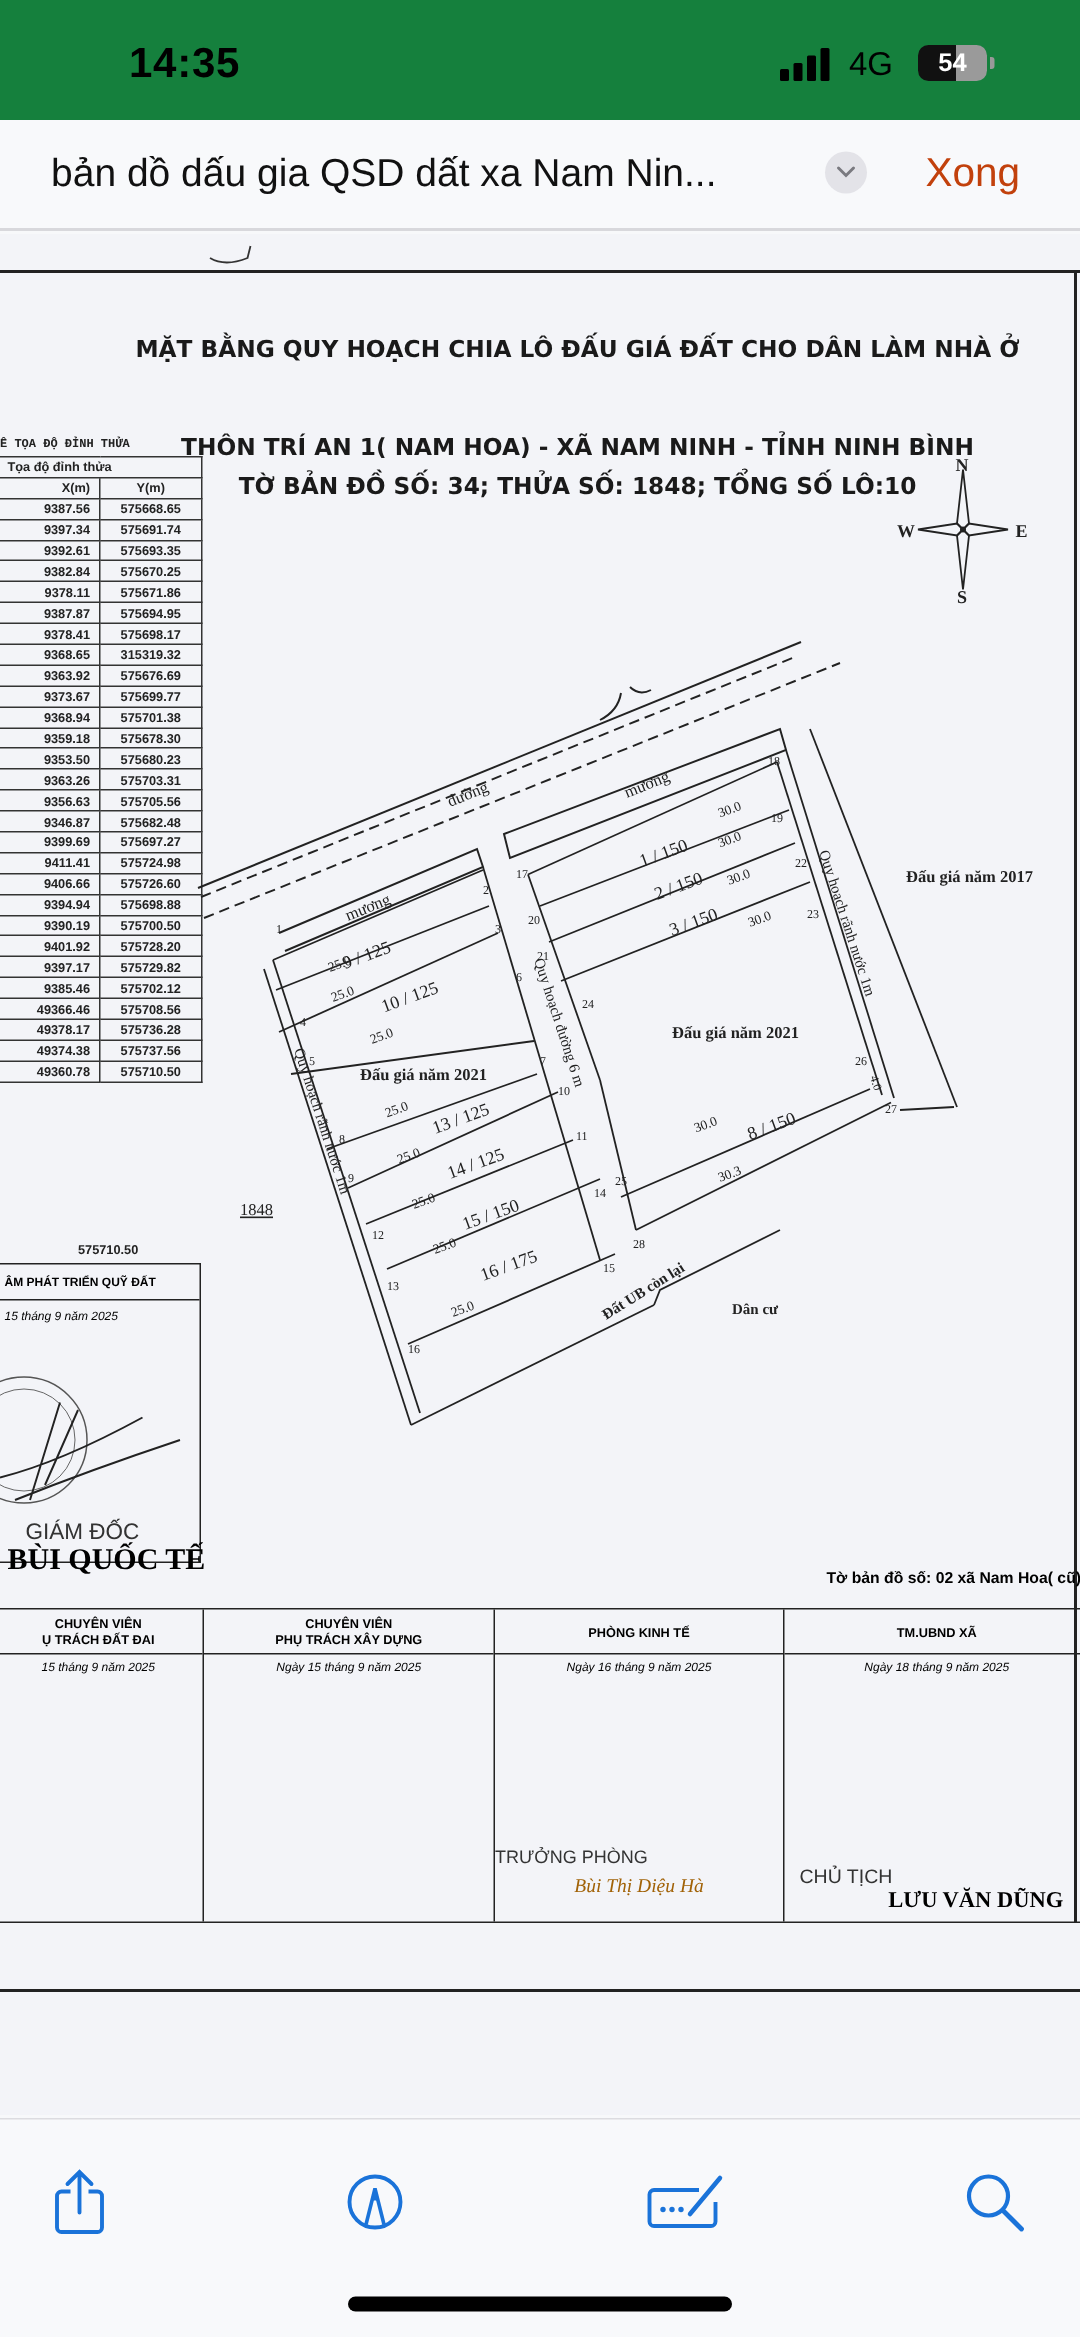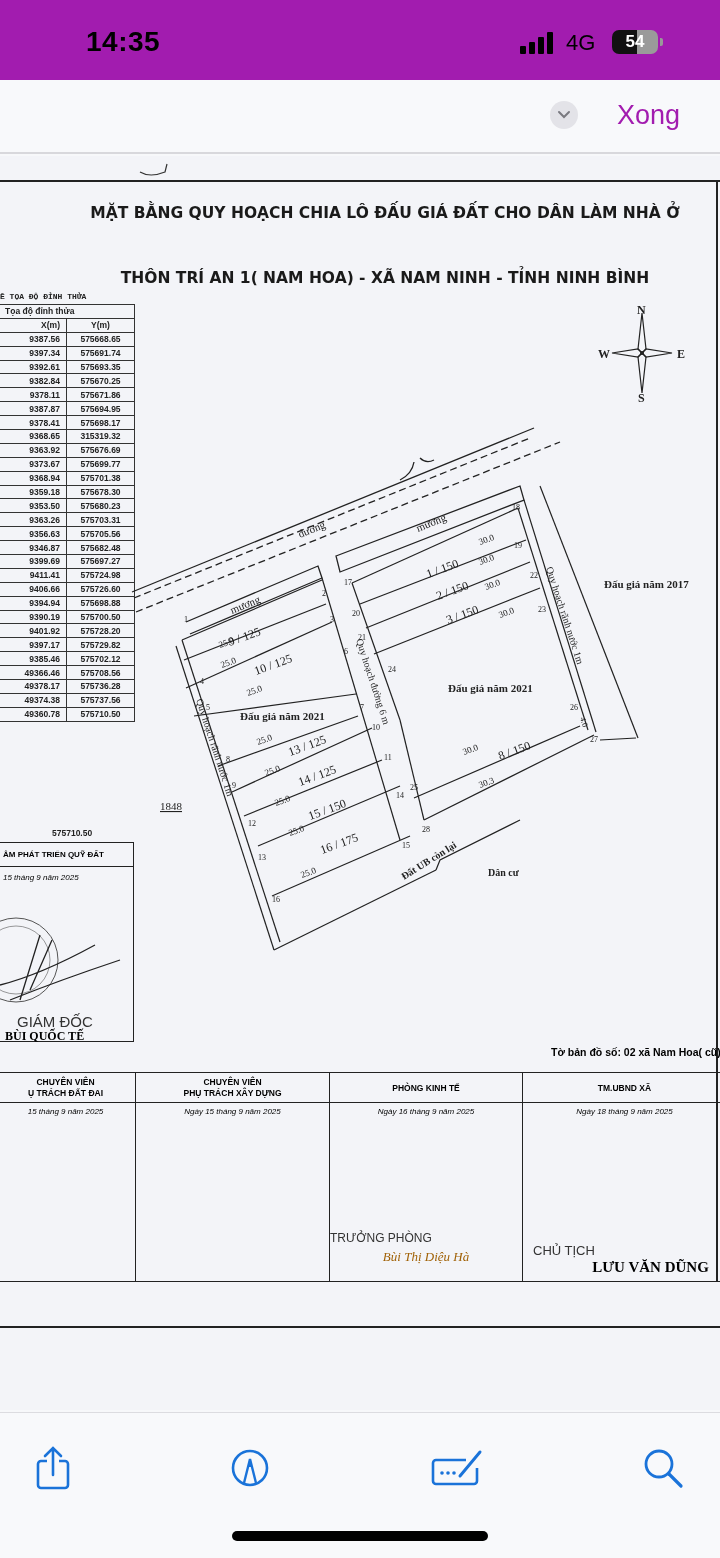--- a/index.html
+++ b/index.html
@@ -4,7 +4,7 @@
 <style>
   * { box-sizing: border-box; margin: 0; padding: 0; }
   body { width: 720px; height: 1558px; overflow: hidden; background: #f7f8fa; font-family: "Liberation Sans", sans-serif; position: relative; color: #000; }
-  .status-bar { position: absolute; left: 0; top: 0; width: 720px; height: 80px; background: #a21caf; text-decoration: underline; }
+  .status-bar { position: absolute; left: 0; top: 0; width: 720px; height: 80px; background: #15803d; text-decoration: underline; }
   .time { position: absolute; left: 86px; top: 26px; font-size: 28px; font-weight: bold; letter-spacing: 0.5px; font-family: "Liberation Sans", sans-serif; }
   .signal { position: absolute; left: 520px; top: 32px; display: flex; align-items: flex-end; gap: 3px; height: 22px; }
   .signal span { display: block; width: 6px; background: #000; border-radius: 1px; }

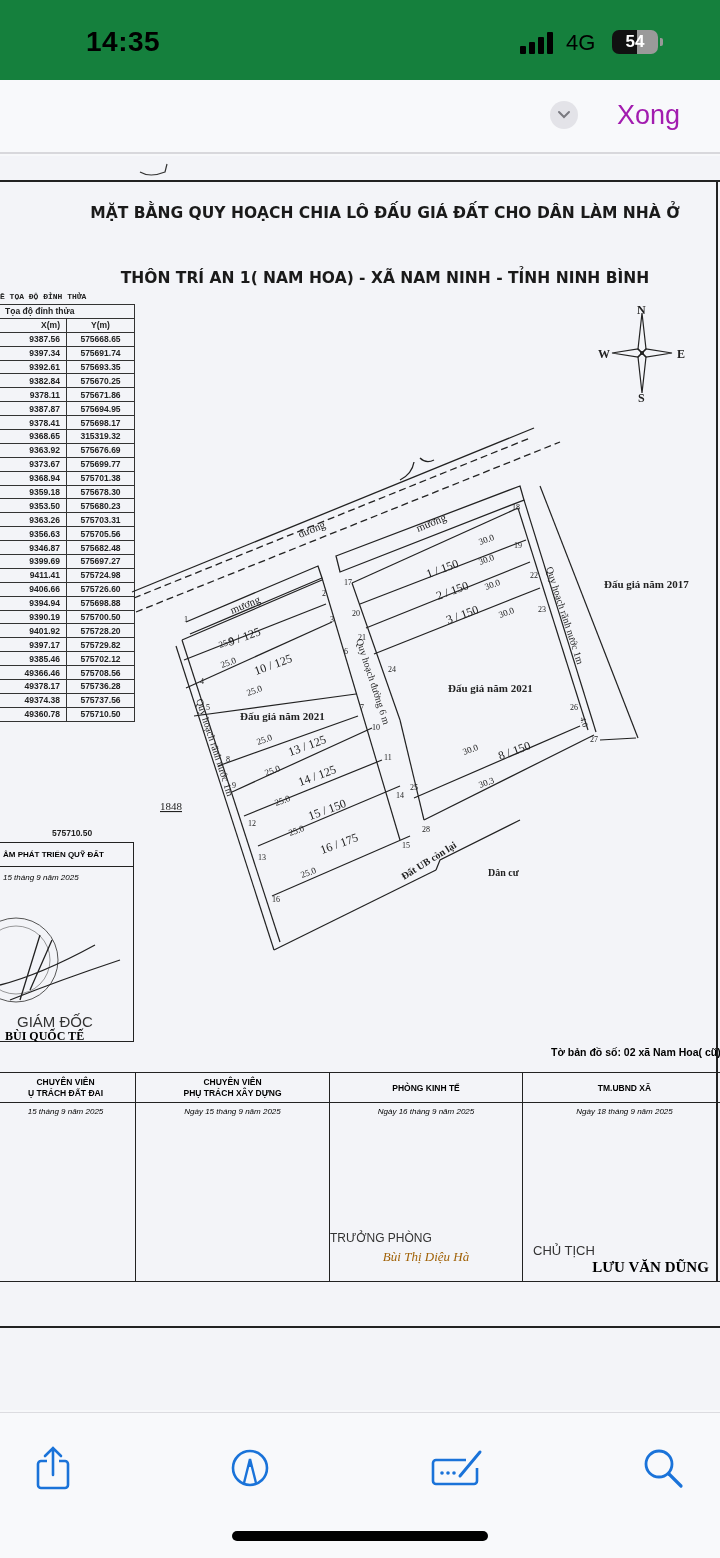--- a/index.html
+++ b/index.html
@@ -75,6 +75,7 @@
 </div>
 
 <div class="nav-bar">
+  <div class="doc-title">bản dồ dấu gia QSD dất xa Nam Nin...</div>
   <div class="chevron-btn">
     <svg width="14" height="10" viewBox="0 0 14 10">
         <path d="M2 2 L7 7 L12 2" stroke="#7a7a80" stroke-width="2" fill="none" stroke-linecap="round"></path>

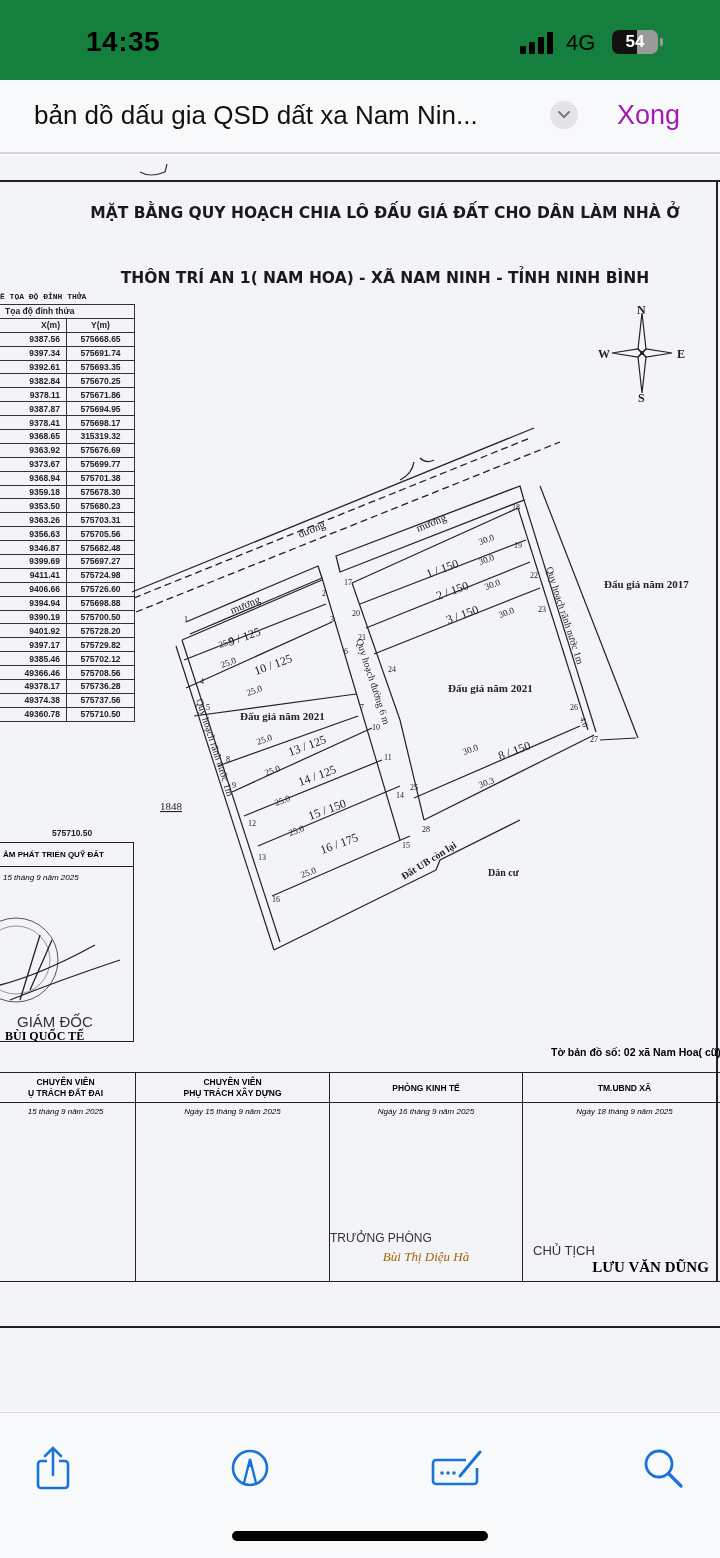--- a/index.html
+++ b/index.html
@@ -15,7 +15,7 @@
   .nav-bar { position: absolute; left: 0; top: 80px; width: 720px; height: 74px; background: #f8f9fb; border-bottom: 2px solid #d8d8dc; }
   .doc-title { position: absolute; left: 34px; top: 20px; font-size: 26px; color: #111; white-space: nowrap; }
   .chevron-btn { position: absolute; left: 550px; top: 21px; width: 28px; height: 28px; border-radius: 50%; background: #e3e3e8; display: flex; align-items: center; justify-content: center; }
-  .done-btn { position: absolute; left: 617px; top: 20px; font-size: 27px; color: #a21caf; }
+  .done-btn { position: absolute; left: 617px; top: 20px; font-size: 27px; color: #c2410c; }
 
   .doc { position: absolute; left: 0; top: 156px; width: 720px; height: 1254px; background: #f3f4f8; overflow: hidden; }
   .doc-frame-top { position: absolute; left: 0; top: 24px; width: 720px; height: 2px; background: #222; }

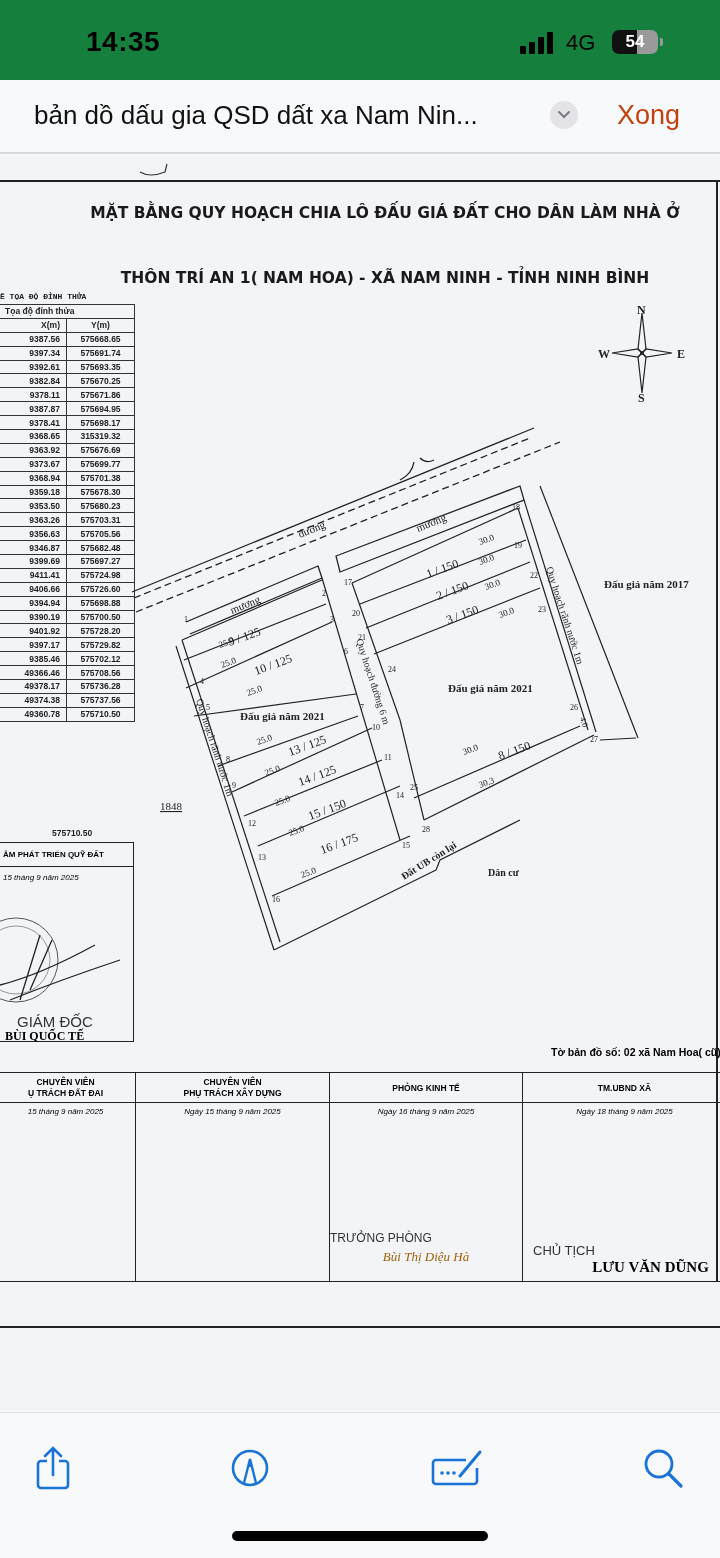--- a/index.html
+++ b/index.html
@@ -22,7 +22,7 @@
   .doc-frame-right { position: absolute; left: 716px; top: 24px; width: 2px; height: 1102px; background: #222; }
   .title-block { position: absolute; left: 0; top: 44px; width: 720px; text-align: center; font-family: "DejaVu Sans", sans-serif; font-weight: bold; font-size: 15.5px; line-height: 26px; color: #1a1a1a; }
   .title-block div { white-space: nowrap; }
-  .title-block .l1 { margin-left: 50px; }
+  .title-block .l1 { margin-left: 50px; margin-top: 20px; }
   .title-block .l2 { margin-left: 50px; margin-top: 39px; }
   .title-block .l3 { margin-left: 50px; }
   .title-block .l4 { margin-left: 50px; }

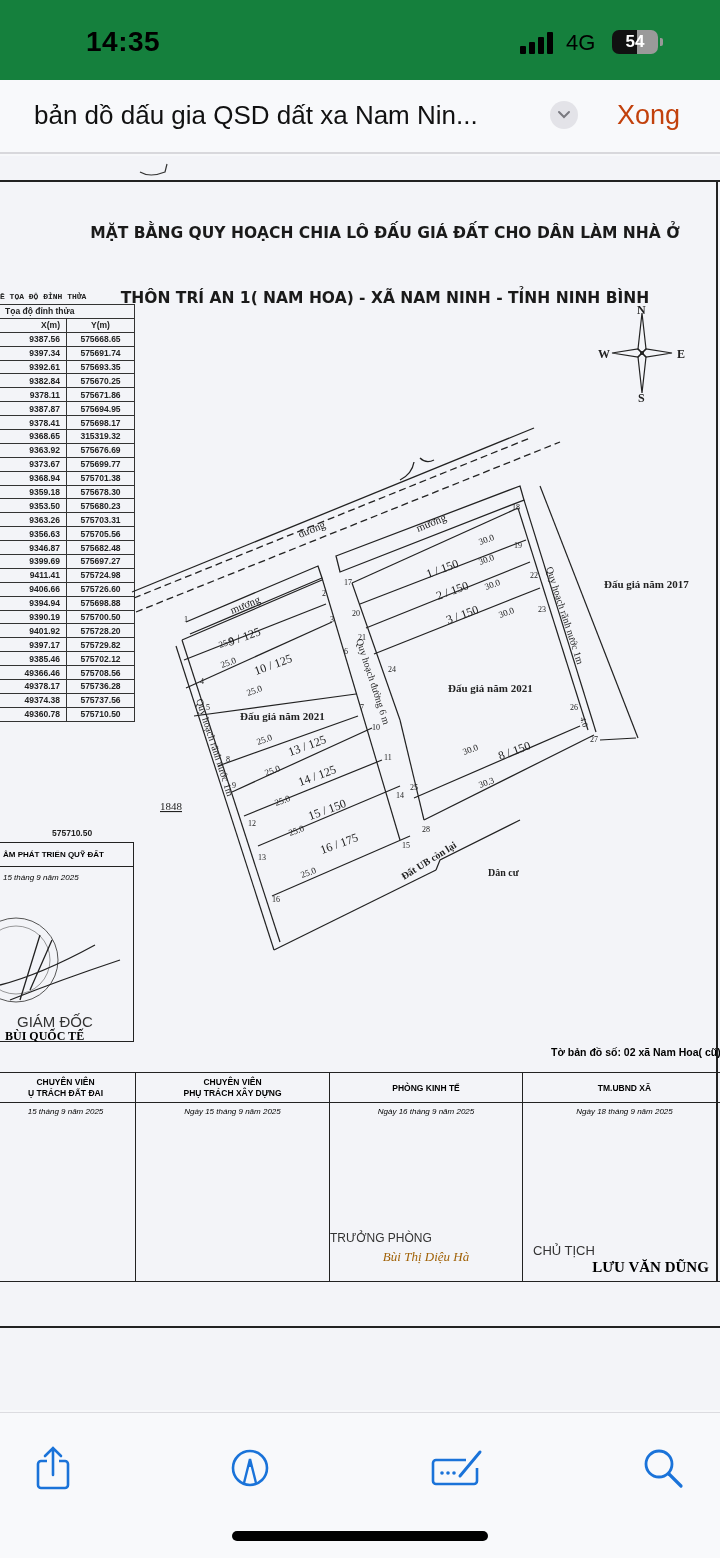--- a/index.html
+++ b/index.html
@@ -91,6 +91,7 @@
   <div class="title-block">
     <div class="l1">MẶT BẰNG QUY HOẠCH CHIA LÔ ĐẤU GIÁ ĐẤT CHO DÂN LÀM NHÀ Ở</div>
     <div class="l2">THÔN TRÍ AN 1( NAM HOA) - XÃ NAM NINH - TỈNH NINH BÌNH</div>
+    <div class="l3">TỜ BẢN ĐỒ SỐ: 34; THỬA SỐ: 1848; TỔNG SỐ LÔ:10</div>
   </div>
 
   <div class="coord-caption">Ê TỌA ĐỘ ĐỈNH THỬA</div>

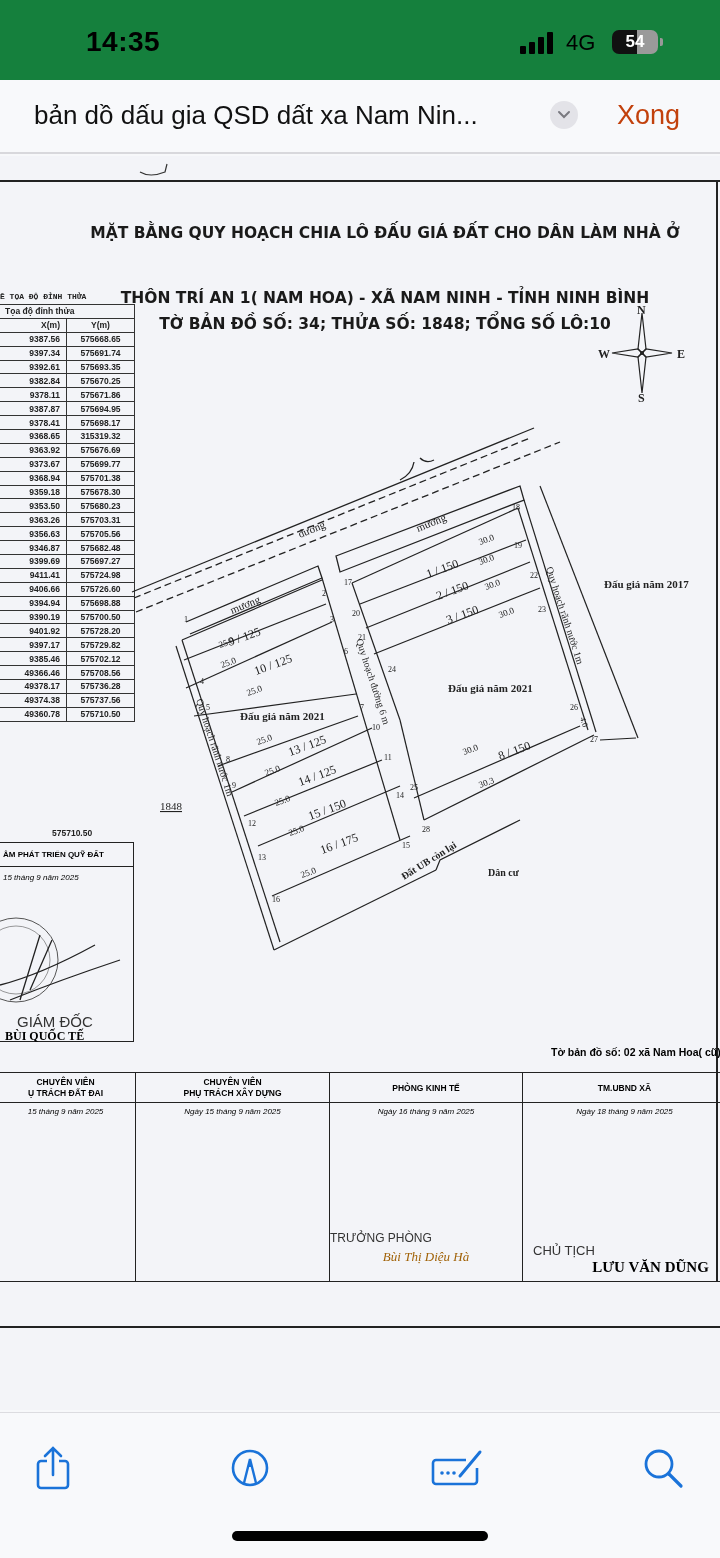--- a/index.html
+++ b/index.html
@@ -41,7 +41,7 @@
   .dev-box .hdr { position: absolute; left: 0; top: 0; width: 100%; height: 24px; border-bottom: 1.5px solid #222; font-size: 8px; font-weight: bold; padding-left: 6px; line-height: 24px; white-space: nowrap; overflow: hidden; }
   .dev-box .date { position: absolute; left: 6px; top: 30px; font-size: 8px; font-style: italic; white-space: nowrap; }
   .dev-box .role { position: absolute; left: 20px; top: 170px; font-size: 15px; color: #333; }
-  .dev-box .name { position: absolute; left: 8px; top: 186px; font-size: 12px; font-weight: bold; font-family: "Liberation Serif", serif; white-space: nowrap; }
+  .dev-box .name { position: absolute; left: 8px; top: 186px; font-size: 20px; font-weight: bold; font-family: "Liberation Serif", serif; white-space: nowrap; }
 
   .map-ref { position: absolute; left: 551px; top: 890px; font-family: Liberation Sans, sans-serif; font-size: 10.5px; font-weight: bold; white-space: nowrap; }
 

